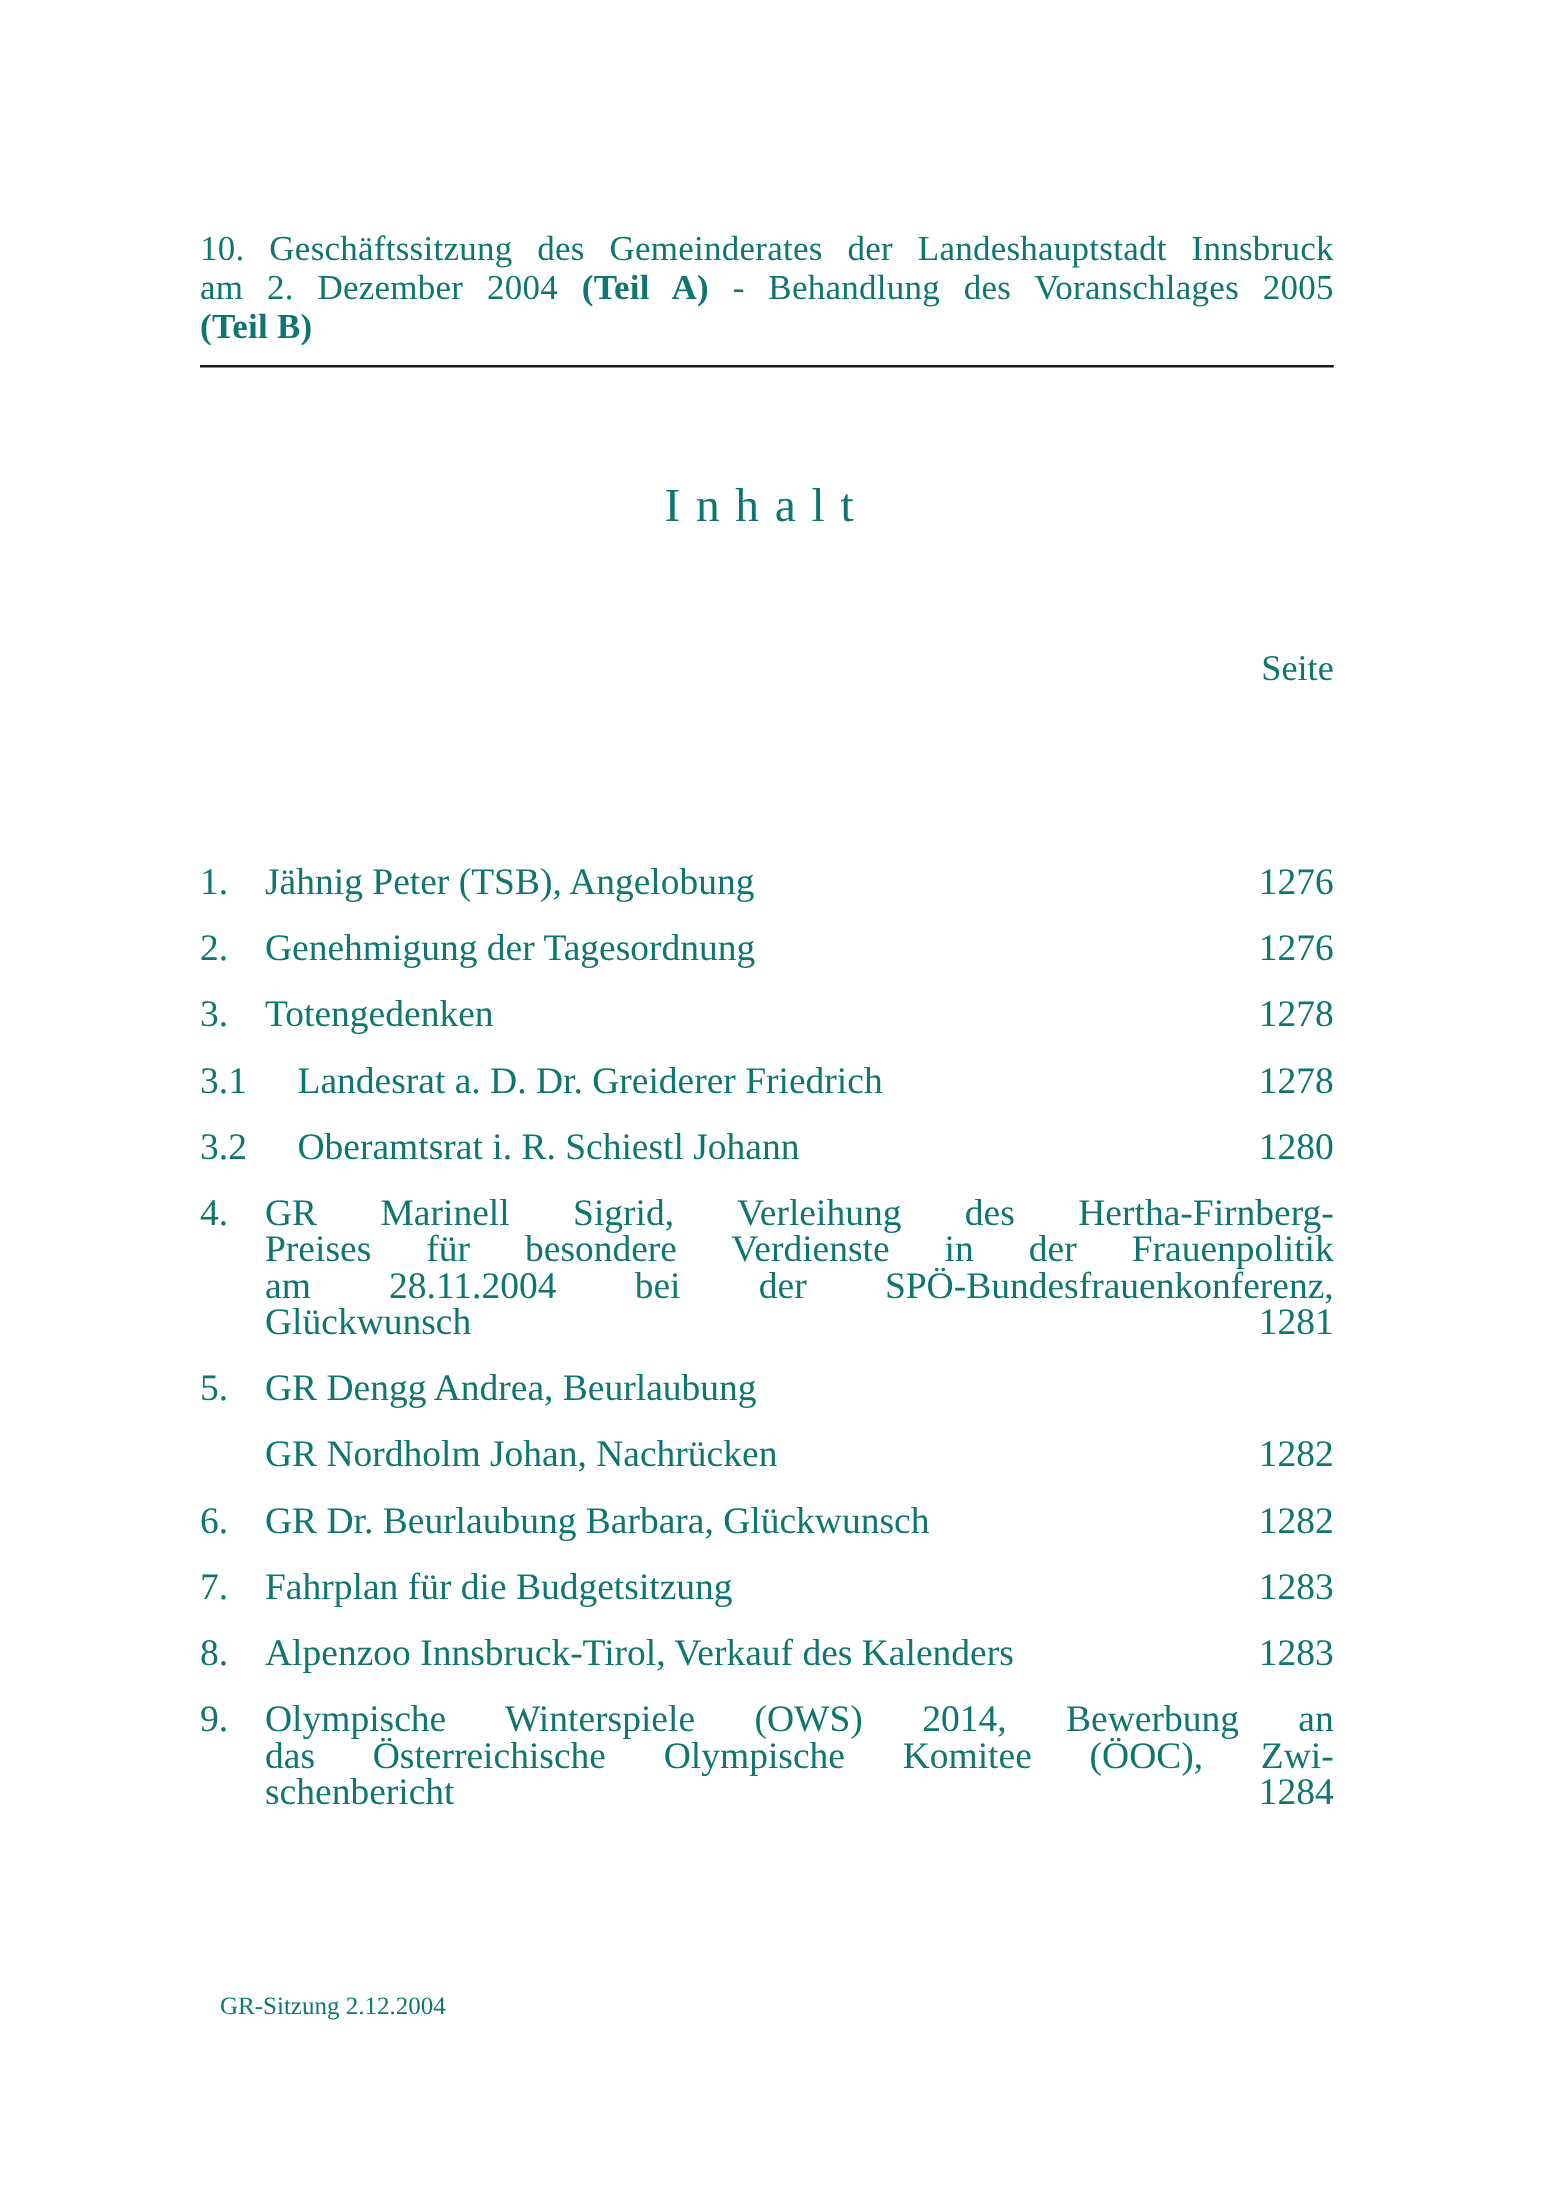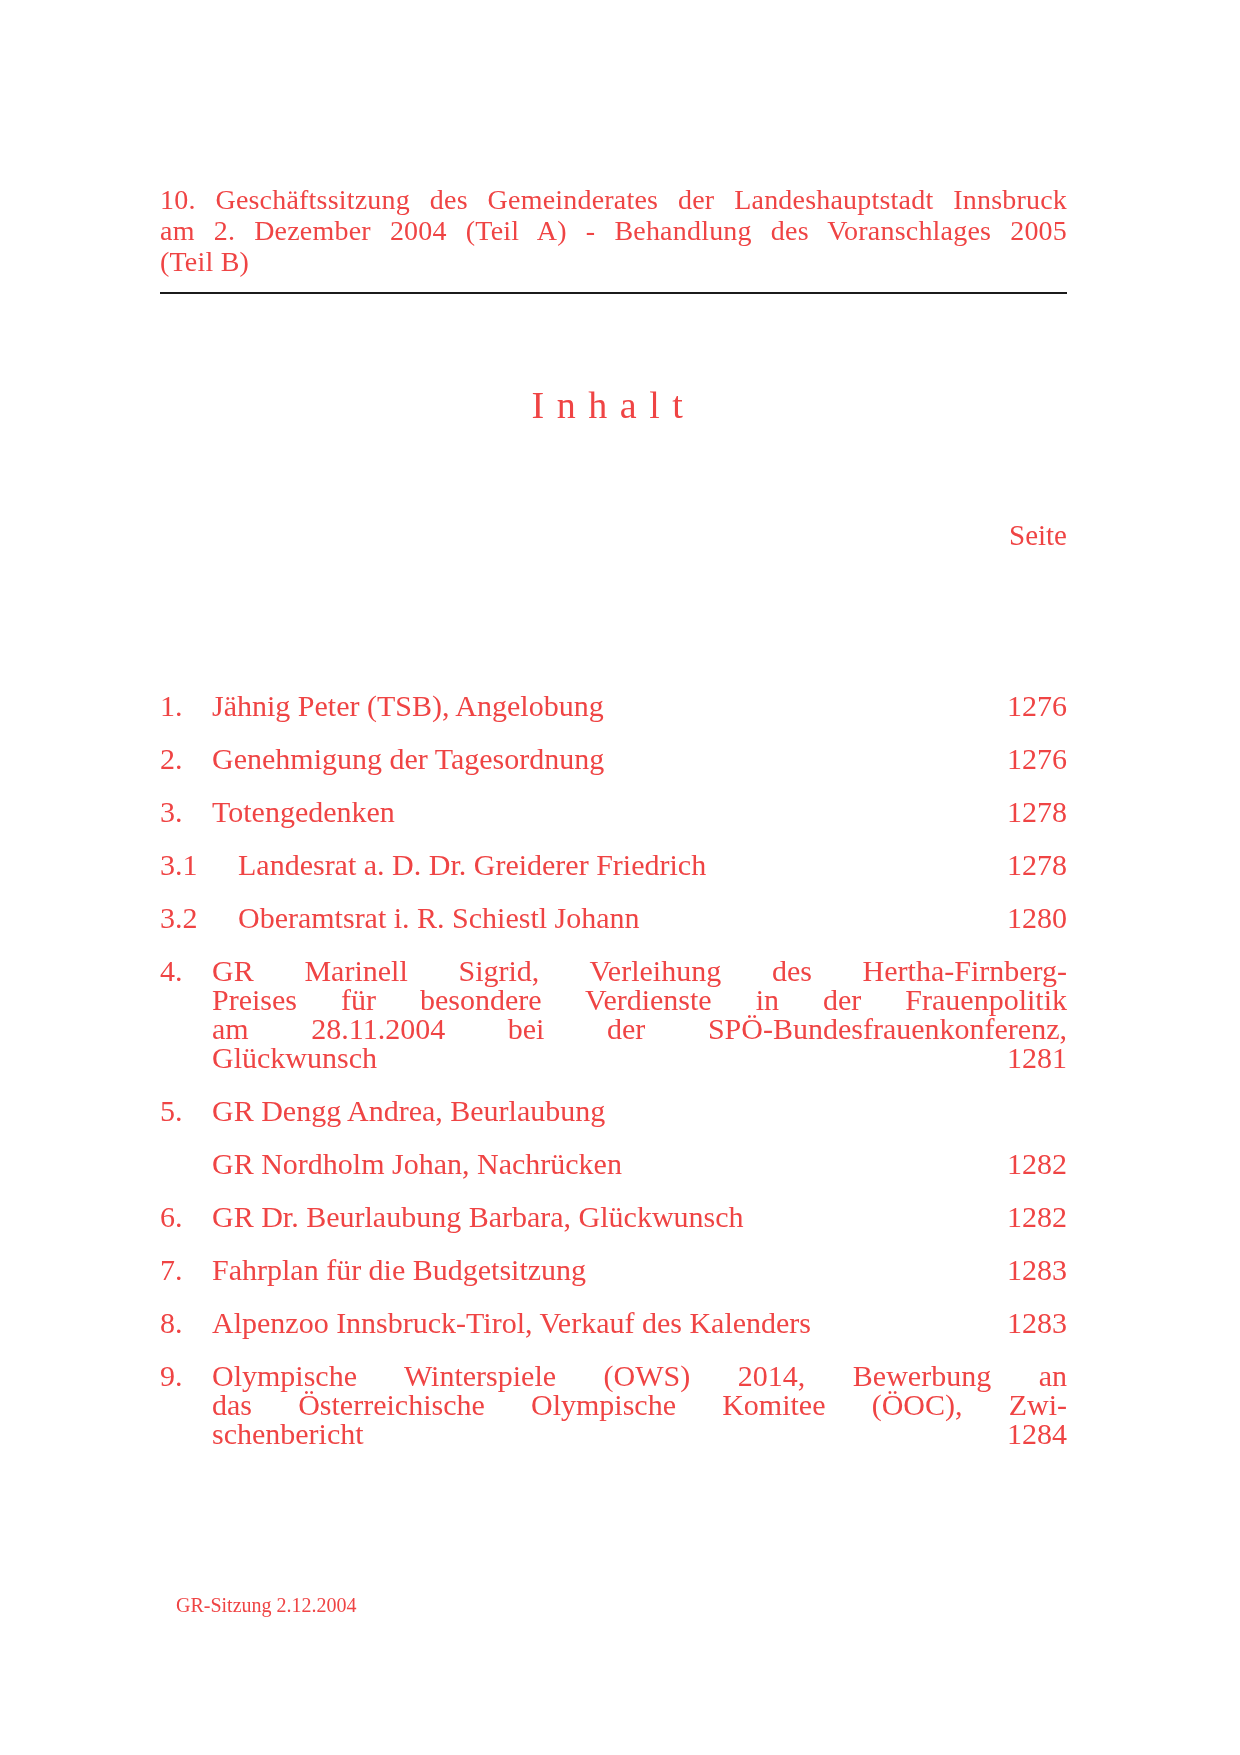--- a/index.html
+++ b/index.html
@@ -13,7 +13,7 @@
     height: 1755px;
     margin: 0 auto;
     background: #ffffff;
-    color: #ef4444;
+    color: #0f766e;
     font-family: "Liberation Serif", "DejaVu Serif", serif;
     overflow: hidden;
   }

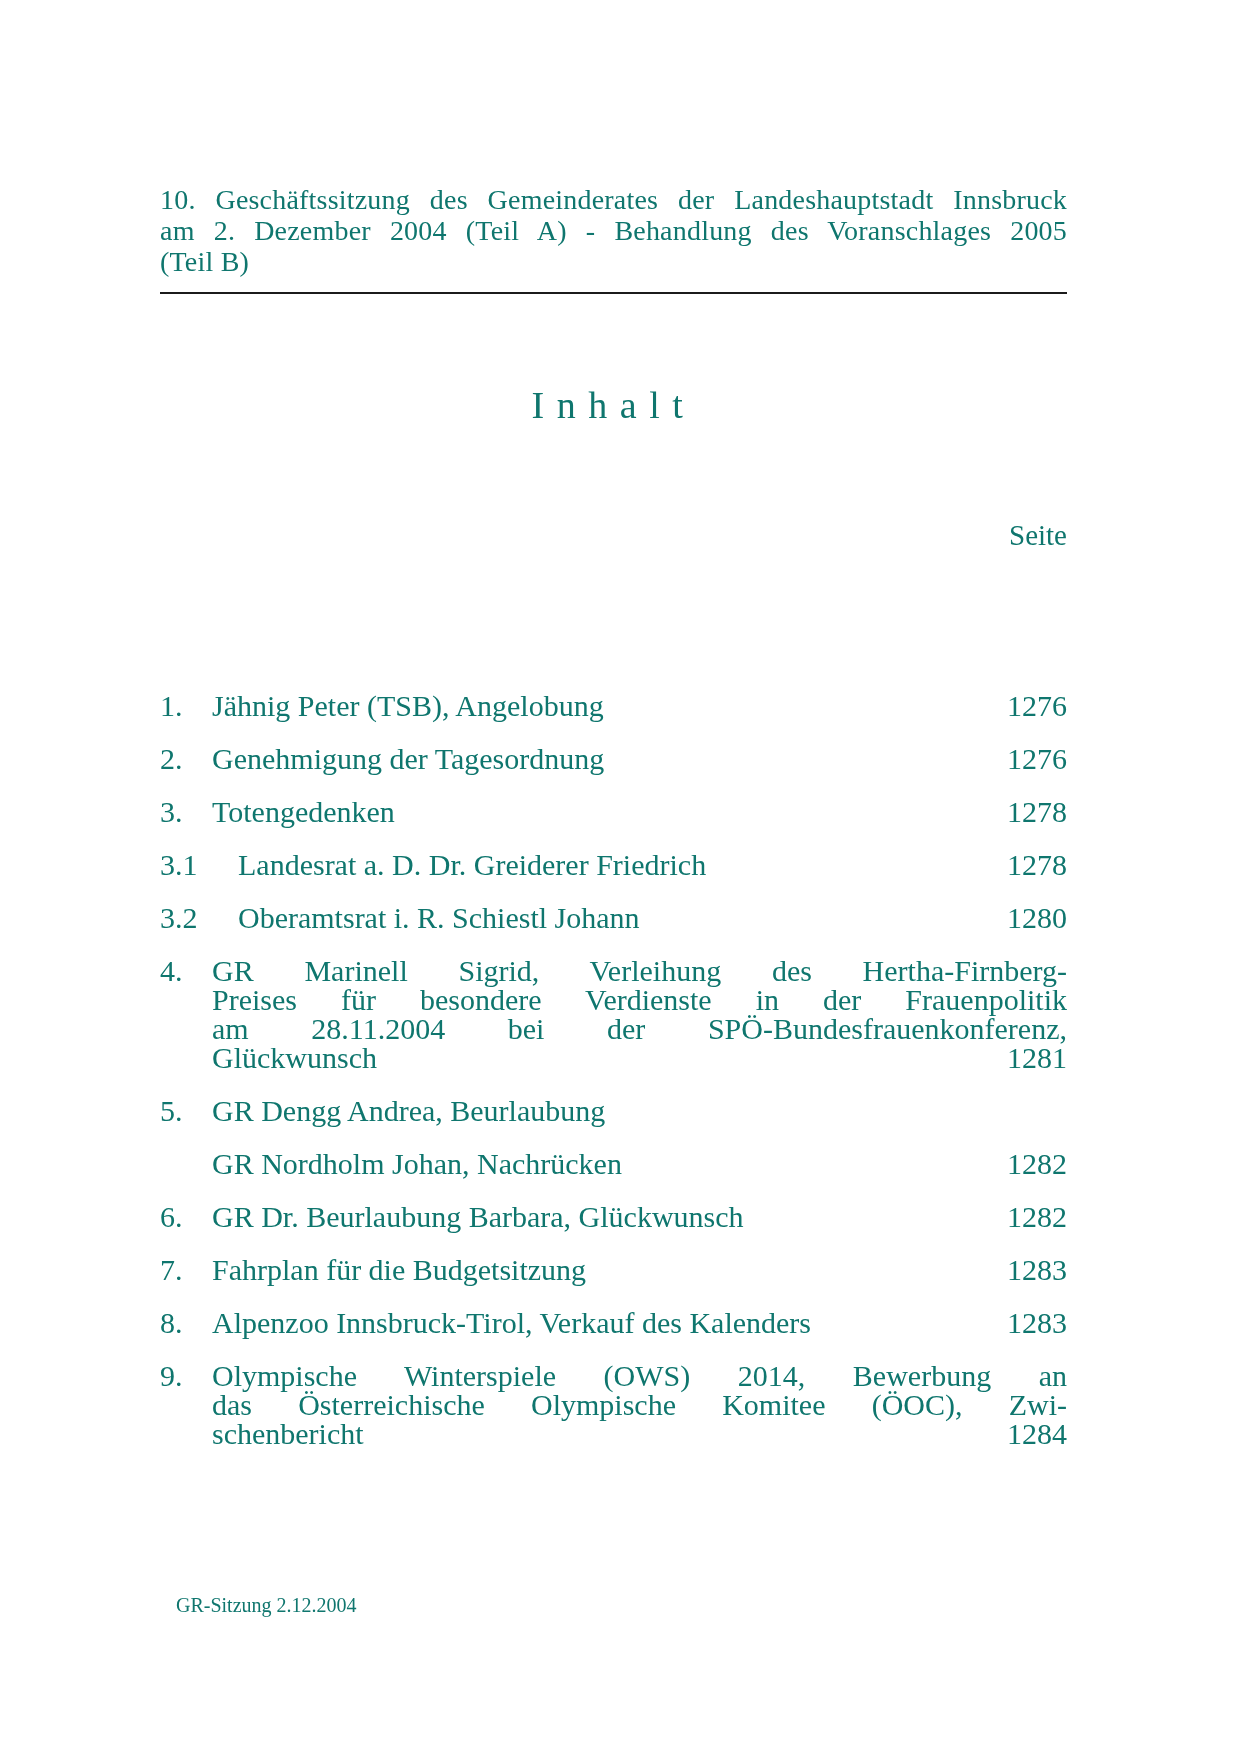--- a/index.html
+++ b/index.html
@@ -32,7 +32,7 @@
     text-align: justify;
     text-align-last: justify;
   }
-  .doc-header .b { font-weight: normal; margin-top: 40px; }
+  .doc-header .b { font-weight: bold; margin-top: 40px; }
   .rule {
     margin-top: 15px;
     border-top: 2px solid #1b1b1b;

